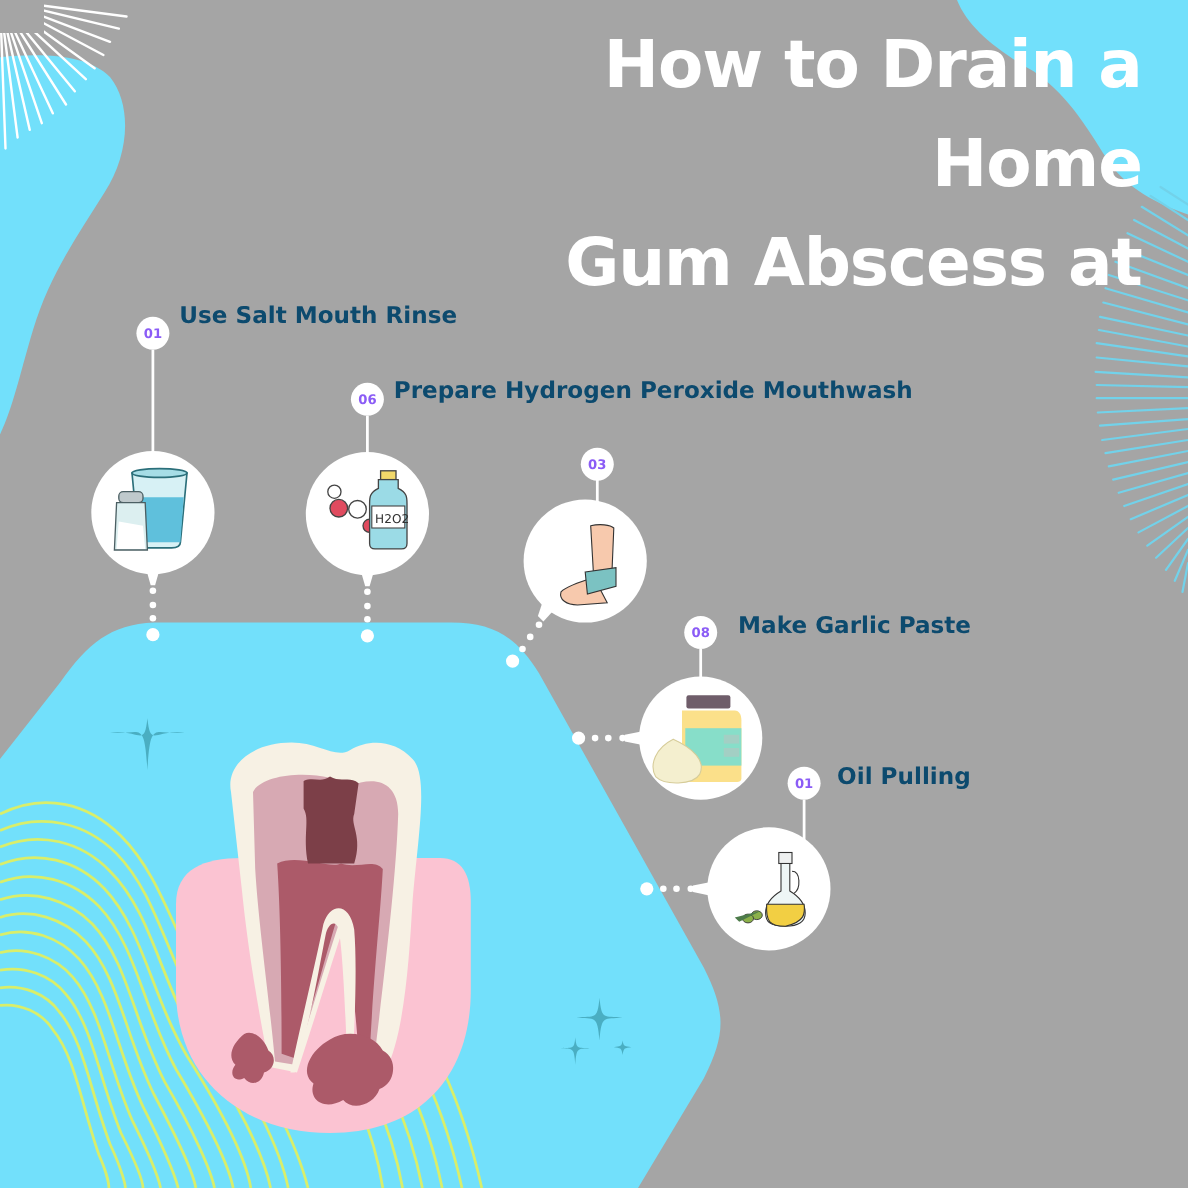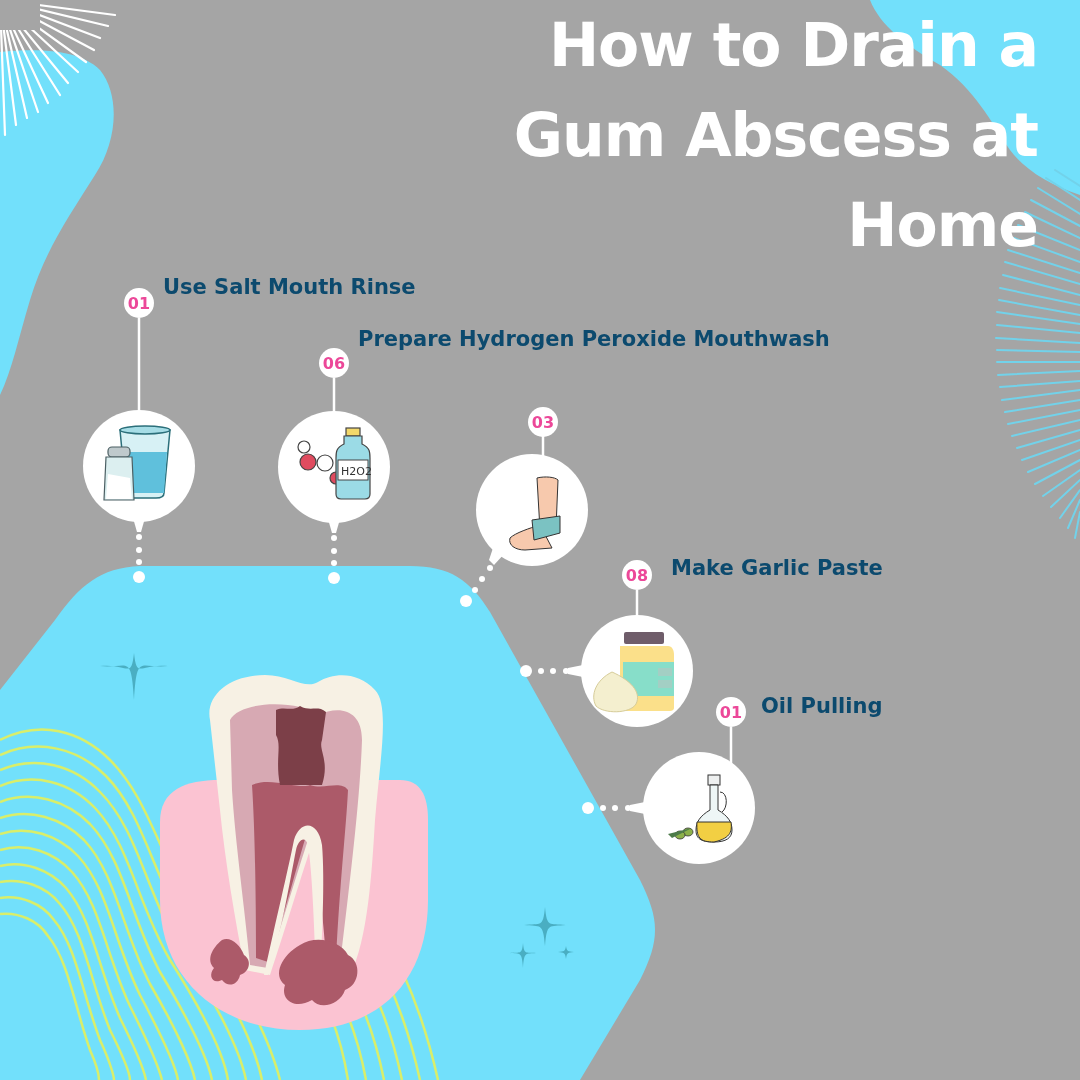--- a/index.html
+++ b/index.html
@@ -6,7 +6,7 @@
   body { width: 1080px; height: 1080px; overflow: hidden; background: #a5a5a5; position: relative; font-family: "Liberation Sans", "DejaVu Sans", sans-serif; }
   .canvas { position: absolute; inset: 0; }
   svg.bg { position: absolute; left: 0; top: 0; }
-  .title { position: absolute; right: 42px; top: 0; width: 620px; text-align: right; color: #ffffff; font-family: "DejaVu Sans", sans-serif; font-weight: bold; font-size: 60px; line-height: 90px; letter-spacing: -1px; }
+  .title { position: absolute; right: 42px; top: 14px; width: 620px; text-align: right; color: #ffffff; font-family: "DejaVu Sans", sans-serif; font-weight: bold; font-size: 60px; line-height: 90px; letter-spacing: -1px; }
   .title div { white-space: nowrap; }
   .step-label { position: absolute; color: #0c4a6e; font-family: "DejaVu Sans", sans-serif; font-size: 21px; white-space: nowrap; font-weight: 700; }
   .badge { position: absolute; width: 30px; height: 30px; border-radius: 50%; background: #ffffff; color: #ec4899; font-family: "DejaVu Sans", sans-serif; font-weight: bold; font-size: 16px; display: flex; align-items: center; justify-content: center; }

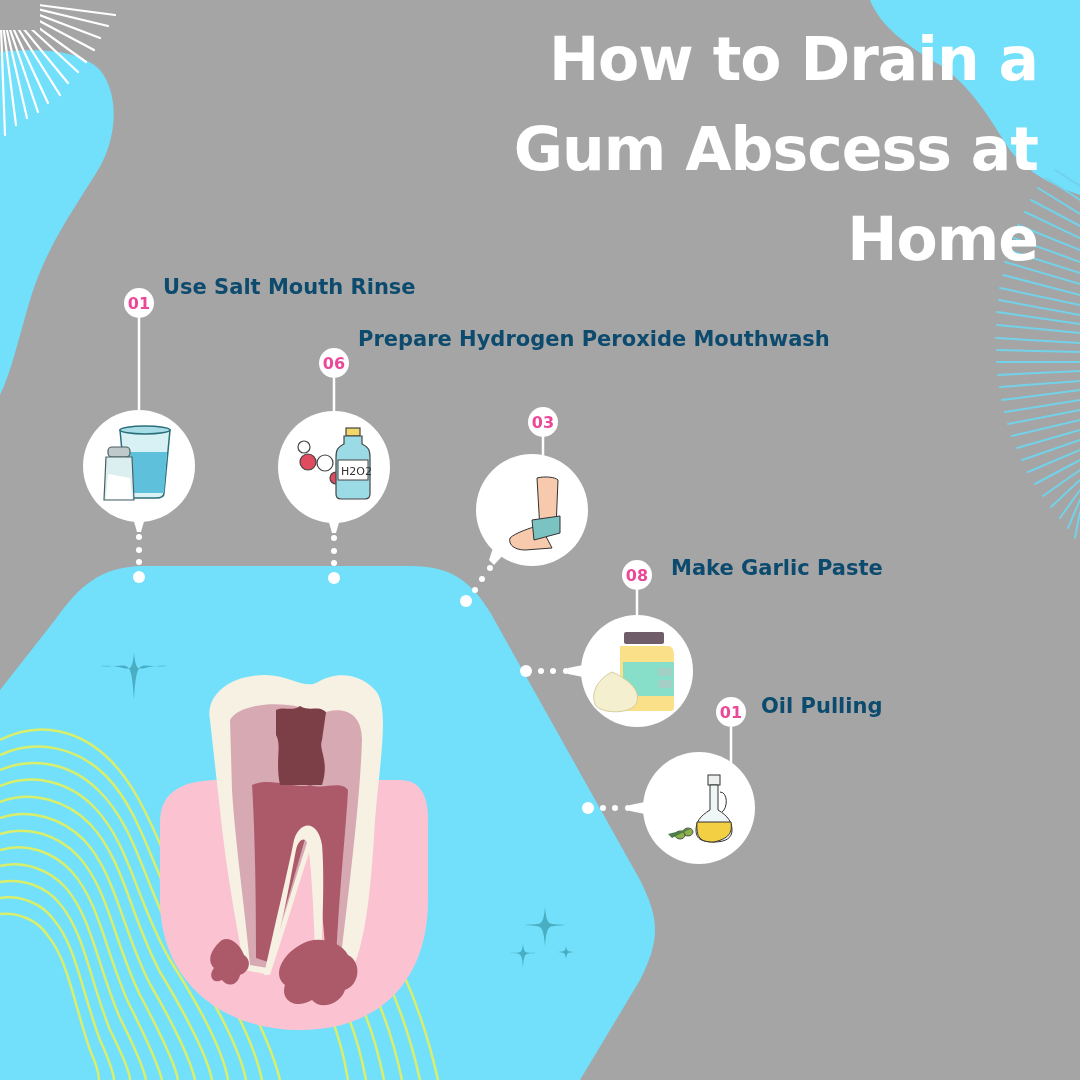--- a/index.html
+++ b/index.html
@@ -208,8 +208,8 @@
 
 <div class="title">
   <div>How to Drain a</div>
+  <div>Home</div>
   <div>Gum Abscess at</div>
-  <div>Home</div>
 </div>
 
 <div class="badge" style="left:124px; top:288px;">01</div>

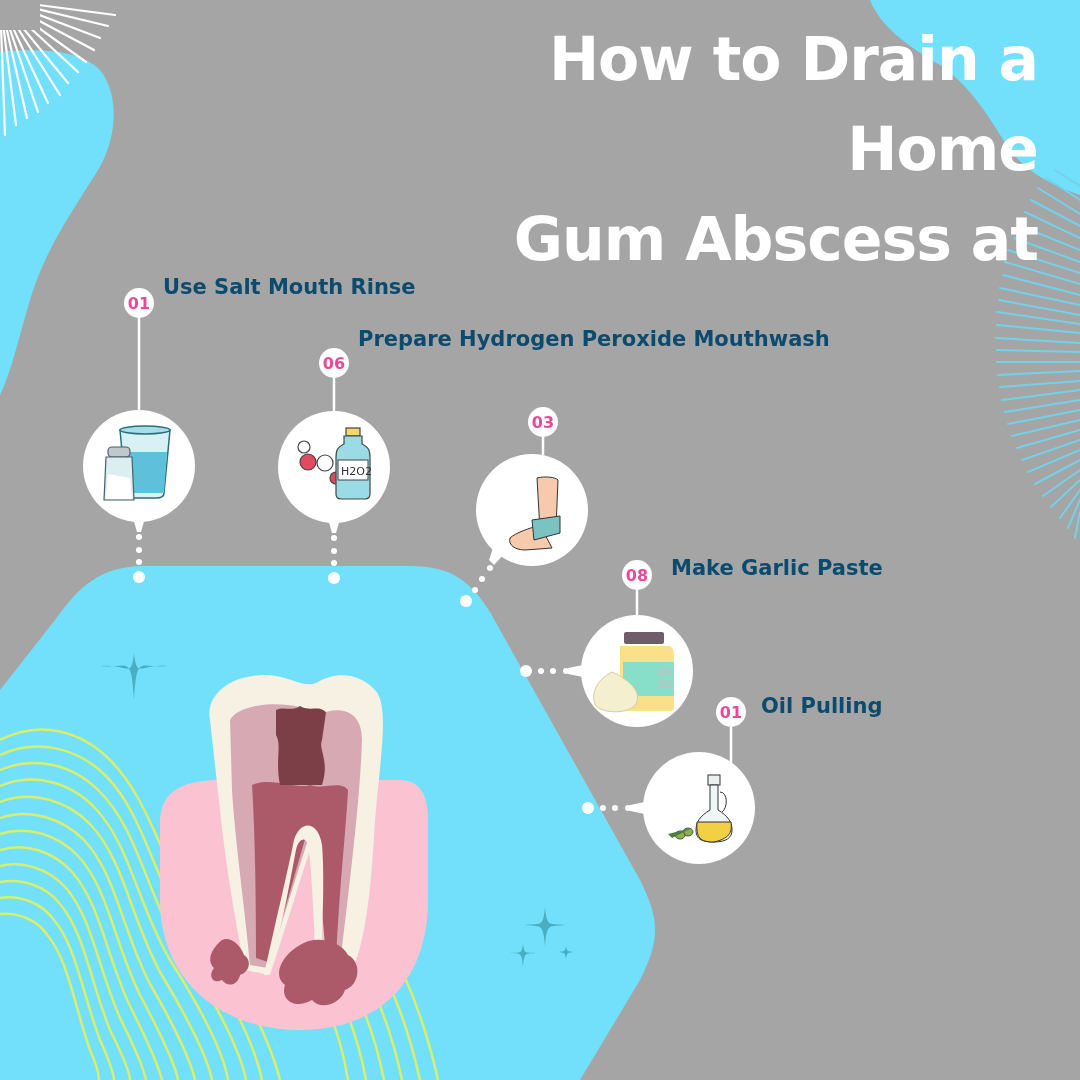--- a/index.html
+++ b/index.html
@@ -9,7 +9,7 @@
   .title { position: absolute; right: 42px; top: 14px; width: 620px; text-align: right; color: #ffffff; font-family: "DejaVu Sans", sans-serif; font-weight: bold; font-size: 60px; line-height: 90px; letter-spacing: -1px; }
   .title div { white-space: nowrap; }
   .step-label { position: absolute; color: #0c4a6e; font-family: "DejaVu Sans", sans-serif; font-size: 21px; white-space: nowrap; font-weight: 700; }
-  .badge { position: absolute; width: 30px; height: 30px; border-radius: 50%; background: #ffffff; color: #ec4899; font-family: "DejaVu Sans", sans-serif; font-weight: bold; font-size: 16px; display: flex; align-items: center; justify-content: center; }
+  .badge { position: absolute; width: 30px; height: 30px; border-radius: 50%; background: #ffffff; color: #8b5cf6; font-family: "DejaVu Sans", sans-serif; font-weight: bold; font-size: 12px; display: flex; align-items: center; justify-content: center; }
 </style>
 </head>
 <body>

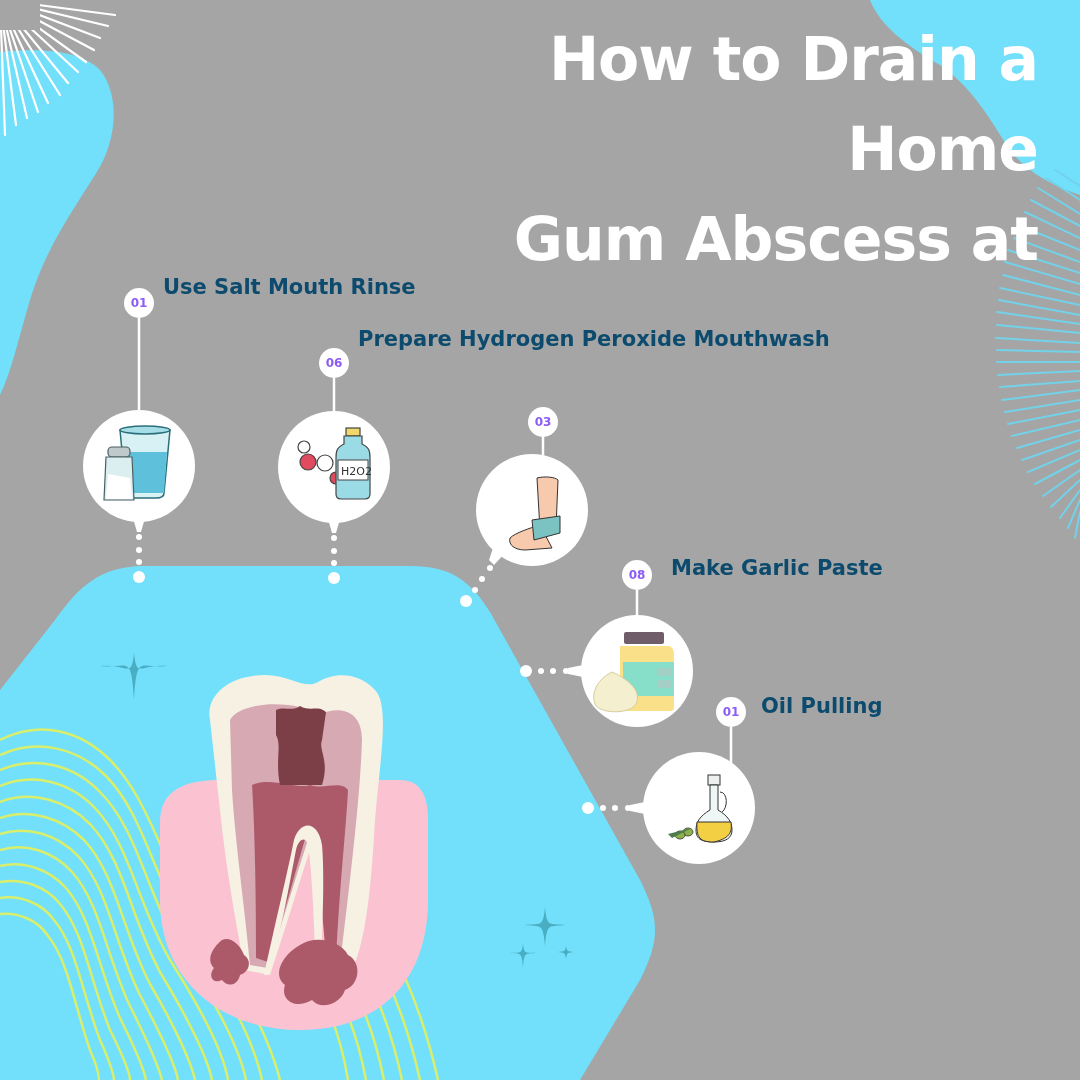--- a/index.html
+++ b/index.html
@@ -216,7 +216,7 @@
 <div class="step-label" style="left:163px; top:275px;">Use Salt Mouth Rinse</div>
 
 <div class="badge" style="left:319px; top:348px;">06</div>
-<div class="step-label" style="left:358px; top:327px;">Prepare Hydrogen Peroxide Mouthwash</div>
+<div class="step-label" style="left:358px; top:343px;">Prepare Hydrogen Peroxide Mouthwash</div>
 
 <div class="badge" style="left:528px; top:407px;text-align:center;">03</div>
 

